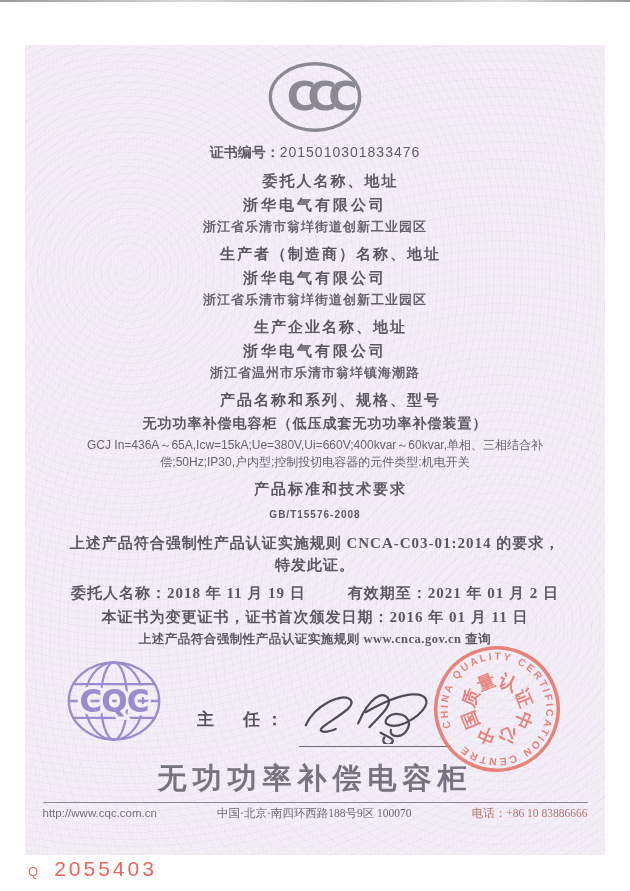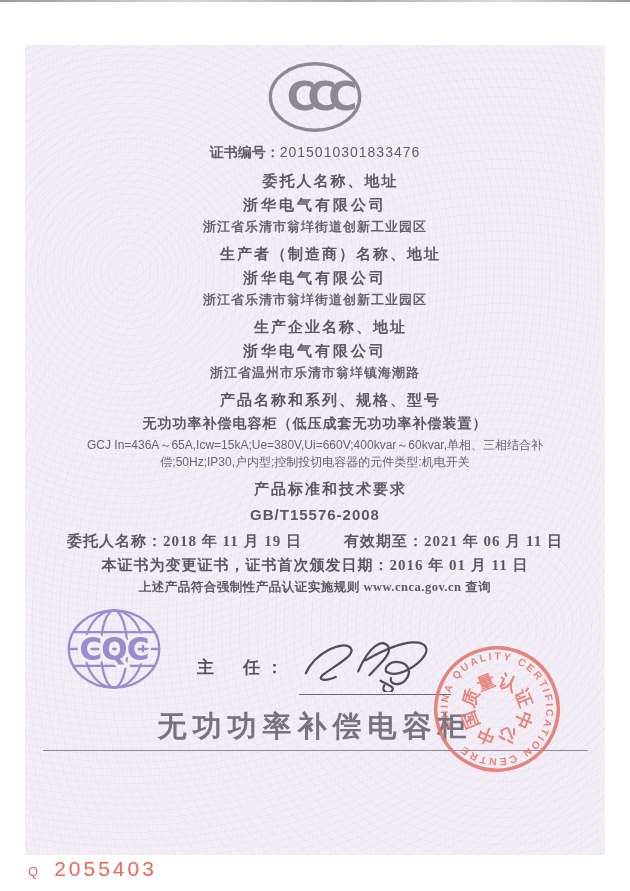--- a/index.html
+++ b/index.html
@@ -27,7 +27,7 @@
   .prod-name{margin-top:5px;font-size:14px;font-weight:700;line-height:18px;letter-spacing:1px;}
   .spec{margin-top:4px;font-size:12px;line-height:16.5px;max-width:530px;margin-left:auto;margin-right:auto;
     font-family:"Liberation Sans",sans-serif;color:#67636f;}
-  .std{margin-top:6px;font-size:15px;font-weight:700;line-height:19px;font-family:"Liberation Sans",sans-serif;letter-spacing:1px;}
+  .std{margin-top:6px;font-size:10px;font-weight:700;line-height:19px;font-family:"Liberation Sans",sans-serif;letter-spacing:1px;}
   .statement{margin-top:8px;font-size:15px;font-weight:700;line-height:22px;max-width:500px;margin-left:auto;margin-right:auto;letter-spacing:1px;}
   .dates{margin-top:8px;font-size:15px;font-weight:700;line-height:19px;letter-spacing:1px;}
   .dates .gap{display:inline-block;width:42px;}

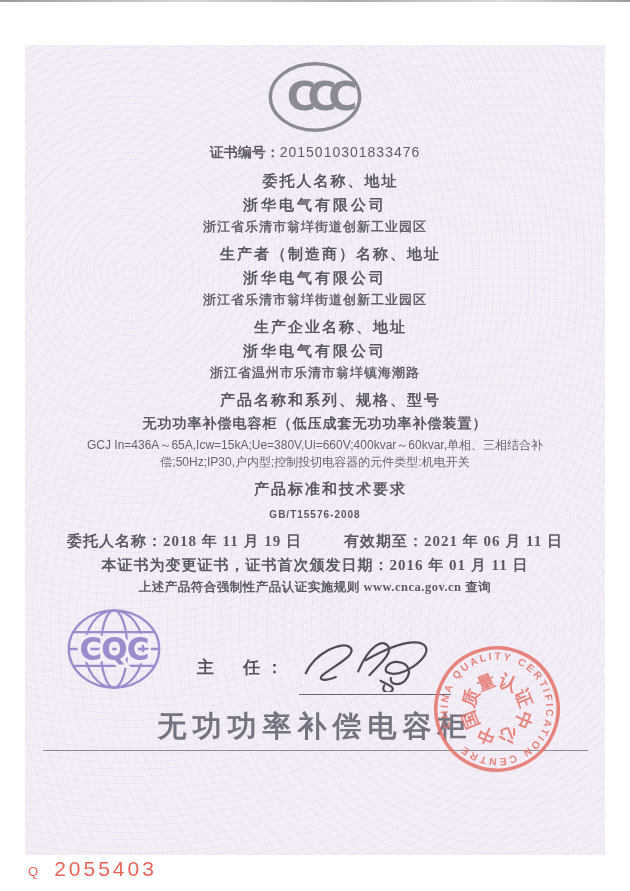--- a/index.html
+++ b/index.html
@@ -93,6 +93,7 @@
     <div class="sec-h">产品标准和技术要求</div>
     <div class="std">GB/T15576-2008</div>
 
+    <div class="statement">上述产品符合强制性产品认证实施规则 CNCA-C03-01:2014 的要求，特发此证。</div>
 
     <div class="dates">
       <span>委托人名称：</span><span class="latin-mix">2018 年 11 月 19 日</span><span class="gap"></span><span>有效期至：</span><span>2021 年 06 月 11 日</span>

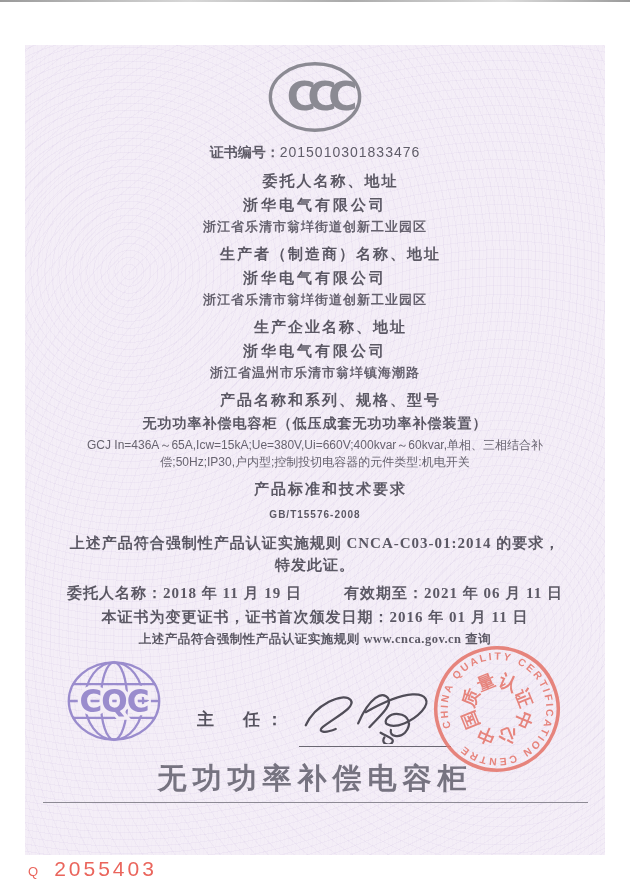--- a/index.html
+++ b/index.html
@@ -96,7 +96,7 @@
     <div class="statement">上述产品符合强制性产品认证实施规则 CNCA-C03-01:2014 的要求，特发此证。</div>
 
     <div class="dates">
-      <span>委托人名称：</span><span class="latin-mix">2018 年 11 月 19 日</span><span class="gap"></span><span>有效期至：</span><span>2021 年 06 月 11 日</span>
+      <span>委托人名称：</span><span class="latin-mix">2018 年 11 月 19 日</span><span class="gap"></span><span>有效期至：</span><span>2021 年 01 月 2 日</span>
     </div>
 
     <div class="note change">本证书为变更证书，证书首次颁发日期：2016 年 01 月 11 日</div>

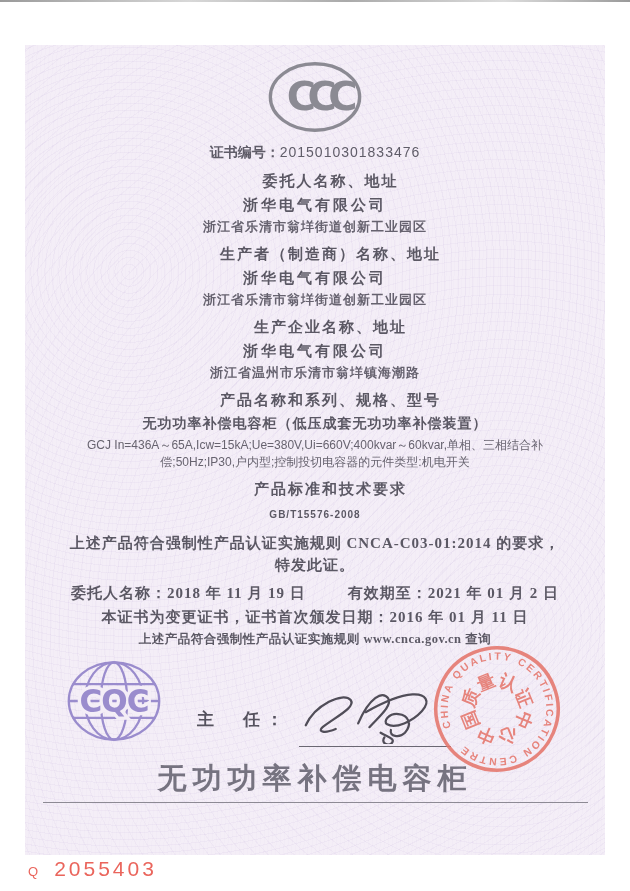--- a/index.html
+++ b/index.html
@@ -133,6 +133,11 @@
     <div class="orgname">无功功率补偿电容柜</div>
     <div class="rule"></div>
 
+    <div class="footer">
+      <span class="web">http://www.cqc.com.cn</span>
+      <span class="addr">中国·北京·南四环西路188号9区  100070</span>
+      <span class="phone">电话：+86 10 83886666</span>
+    </div>
 
     <svg class="stamp" viewBox="0 0 140 140" aria-hidden="true">
       <g transform="rotate(-22 70 70)">

